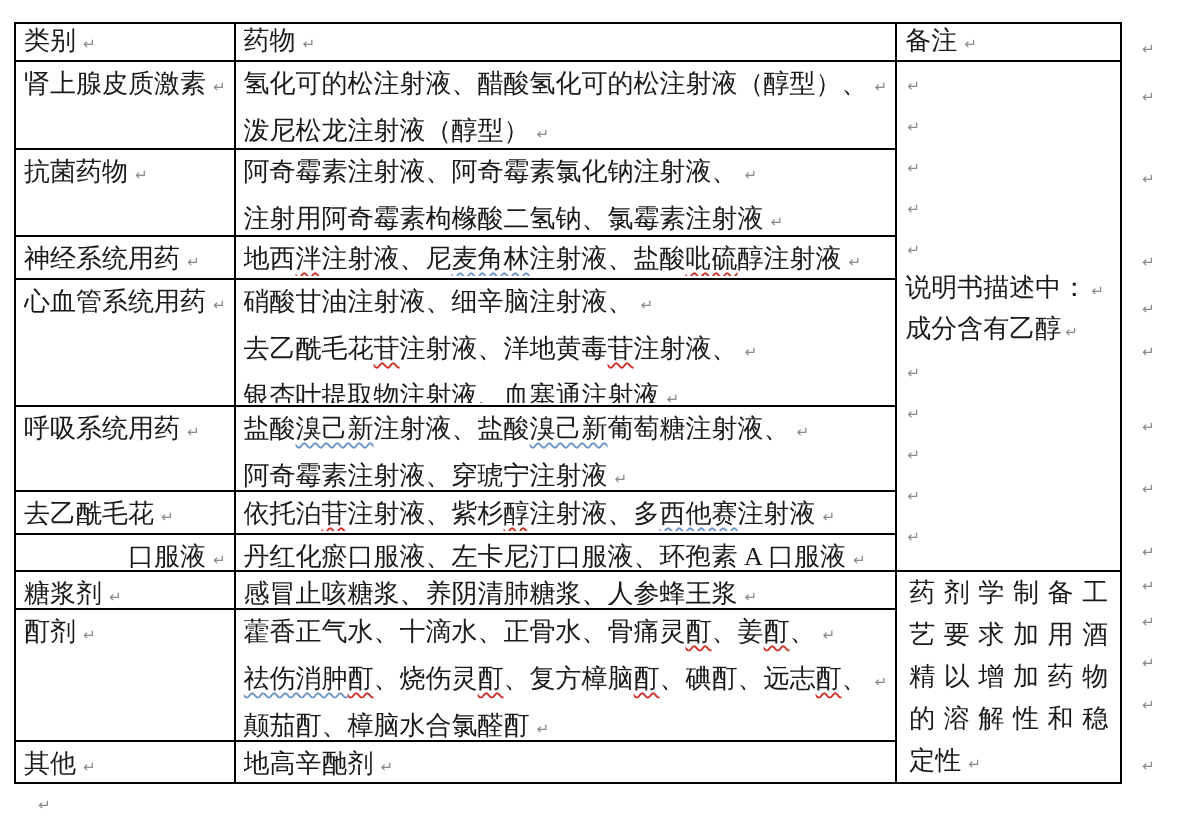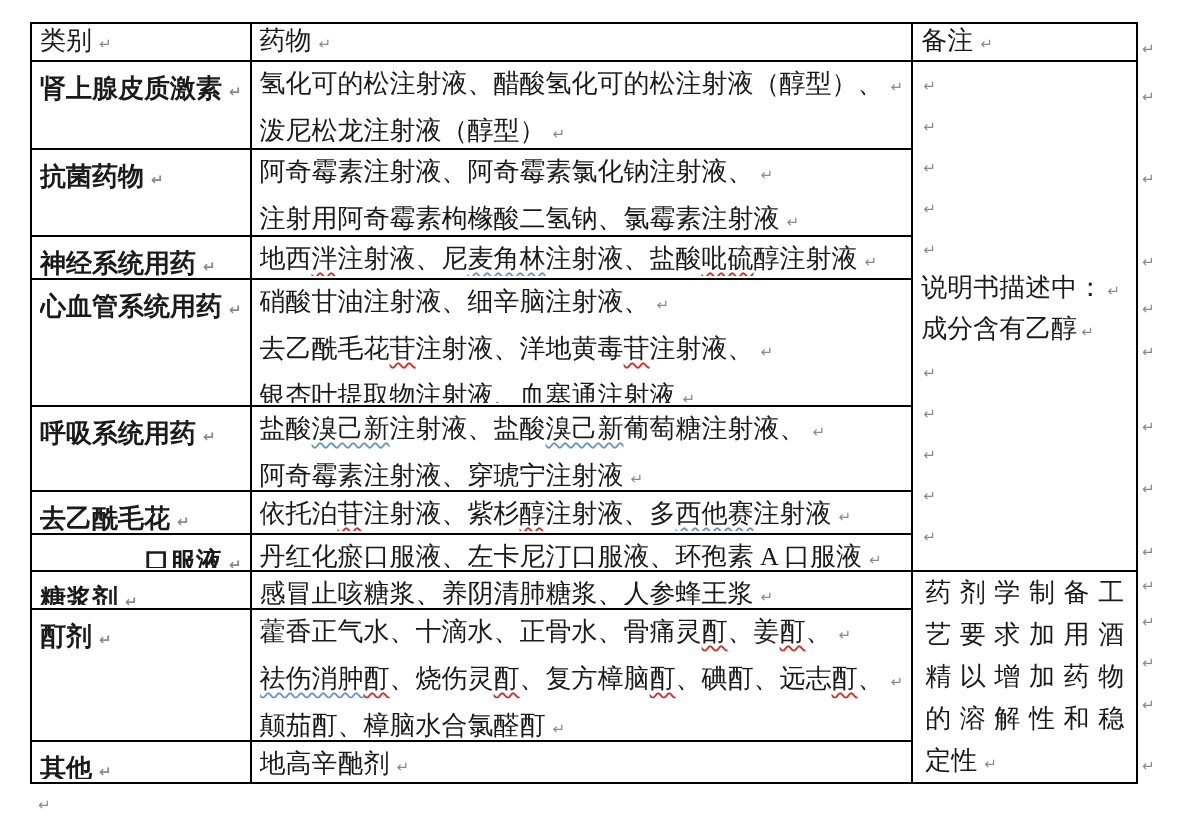--- a/index.html
+++ b/index.html
@@ -12,7 +12,7 @@
     color:var(--text-color,#1a1a1a);
   }
   table.doc {
-    position:absolute; left:30px; top:22px;
+    position:absolute; left:14px; top:22px;
     border-collapse:collapse; table-layout:fixed;
   }
   table.doc td, table.doc th {

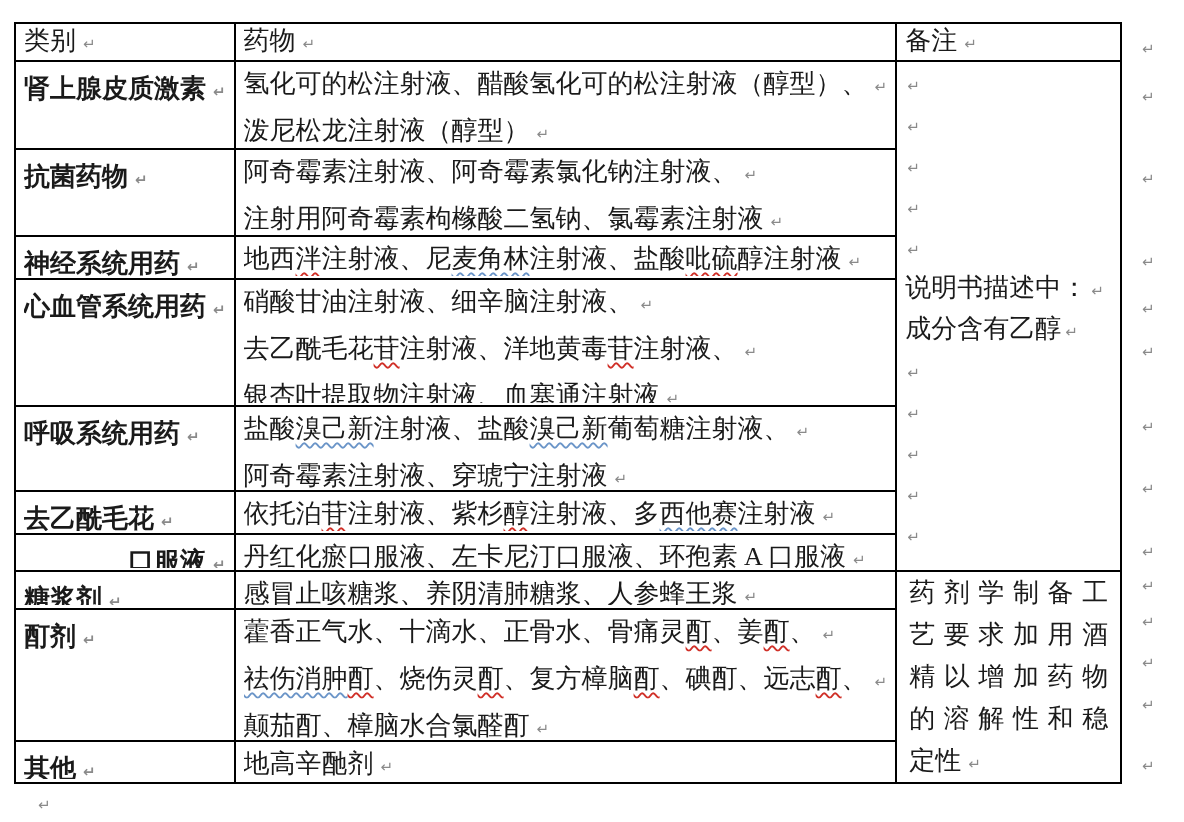--- a/index.html
+++ b/index.html
@@ -22,7 +22,7 @@
   }
   .cellwrap { overflow:hidden; }
   .hline { line-height:34px; white-space:nowrap; }
-  .cat-line { line-height:54px; white-space:nowrap;font-weight:bold; }
+  .cat-line { line-height:43px; white-space:nowrap; }
   .drug-line { line-height:43px; white-space:nowrap; }
   .mark {
     color:var(--mark-color,#8a8a8a);

